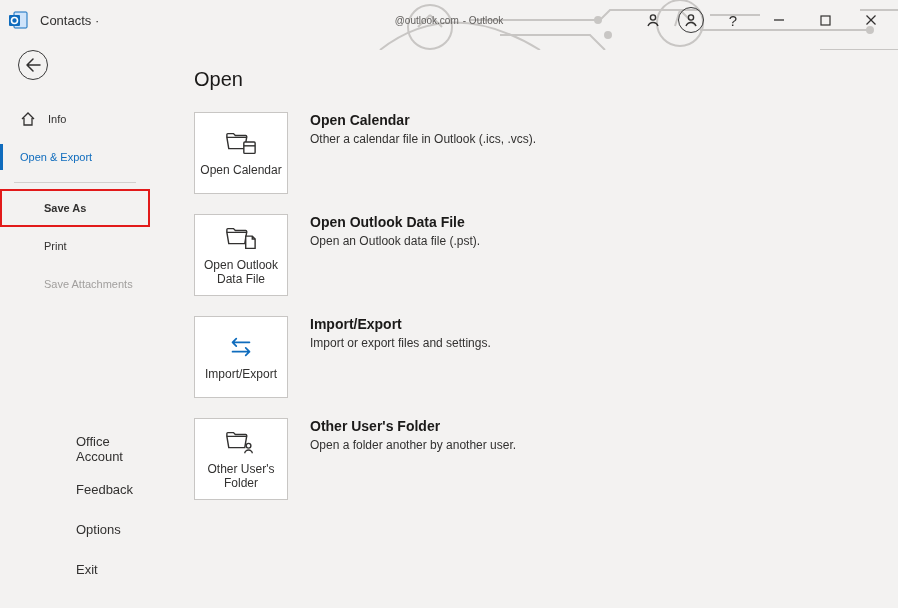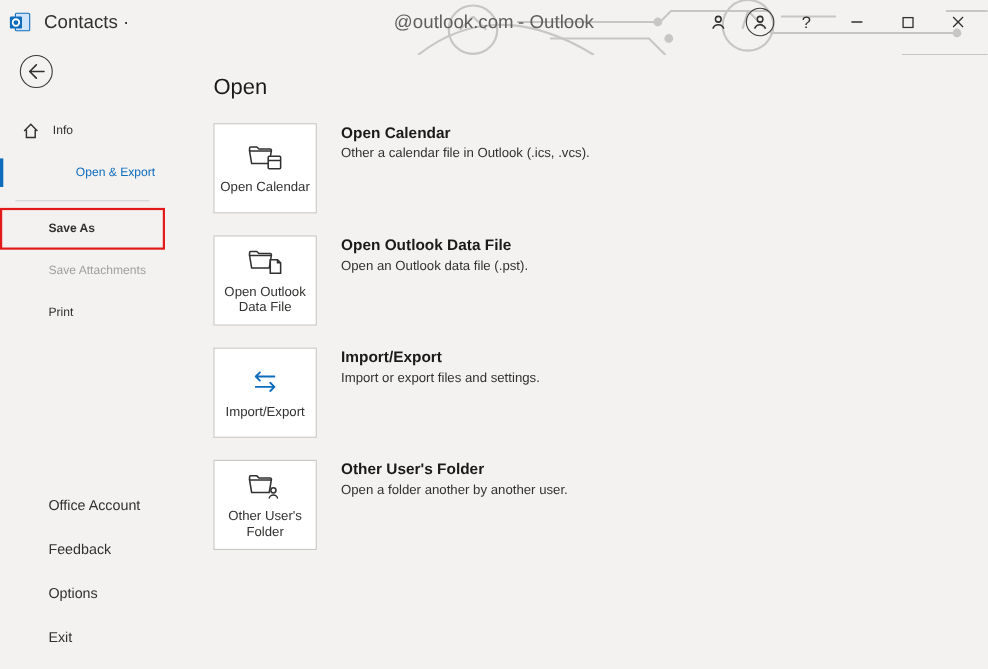--- a/index.html
+++ b/index.html
@@ -11,7 +11,7 @@
   
   .titlebar { height: 40px; display: flex; align-items: center; padding: 0 4px 0 8px; position: relative; z-index: 2; }
   .app-icon { width: 22px; height: 22px; display: flex; align-items: center; justify-content: center; margin-right: 10px; }
-  .app-area-label { font-size: 17px; color: #323130; }
+  .app-area-label { font-size: 13px; color: #323130; }
   .title-center { position: absolute; left: 50%; transform: translateX(-50%); font-size: 17px; color: #605e5c; display: flex; gap: 4px; pointer-events: none; }
   .title-center span { pointer-events: auto; }
   .title-right { margin-left: auto; display: flex; align-items: center; }

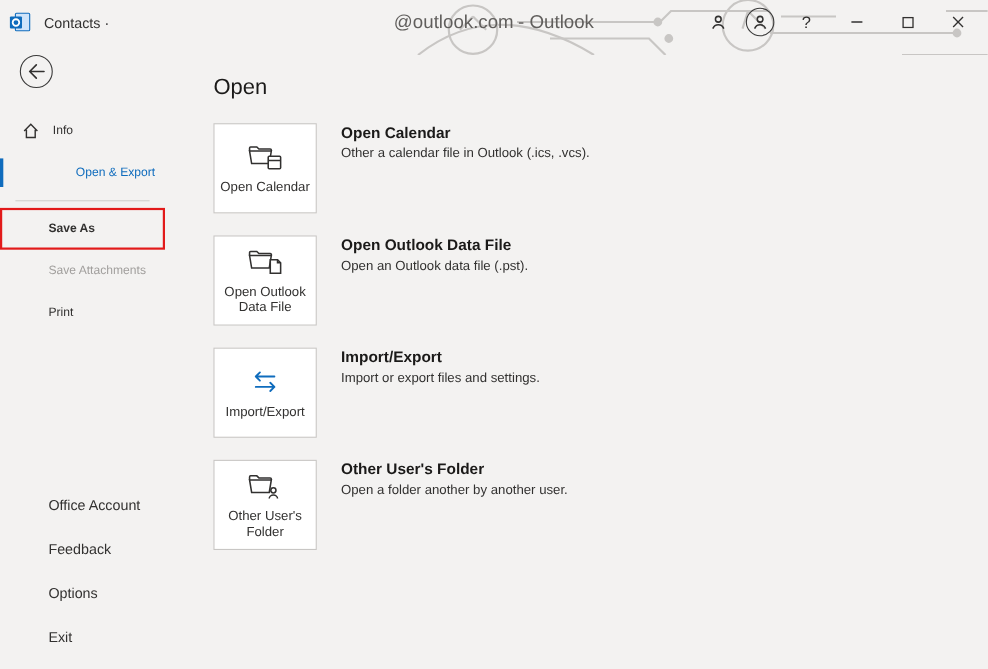--- a/index.html
+++ b/index.html
@@ -12,7 +12,7 @@
   .titlebar { height: 40px; display: flex; align-items: center; padding: 0 4px 0 8px; position: relative; z-index: 2; }
   .app-icon { width: 22px; height: 22px; display: flex; align-items: center; justify-content: center; margin-right: 10px; }
   .app-area-label { font-size: 13px; color: #323130; }
-  .title-center { position: absolute; left: 50%; transform: translateX(-50%); font-size: 17px; color: #605e5c; display: flex; gap: 4px; pointer-events: none; }
+  .title-center { position: absolute; left: 50%; transform: translateX(-50%); font-size: 10px; color: #605e5c; display: flex; gap: 4px; pointer-events: none; }
   .title-center span { pointer-events: auto; }
   .title-right { margin-left: auto; display: flex; align-items: center; }
   .tb-btn { width: 46px; height: 32px; display: flex; align-items: center; justify-content: center; color: #323130; cursor: pointer; }

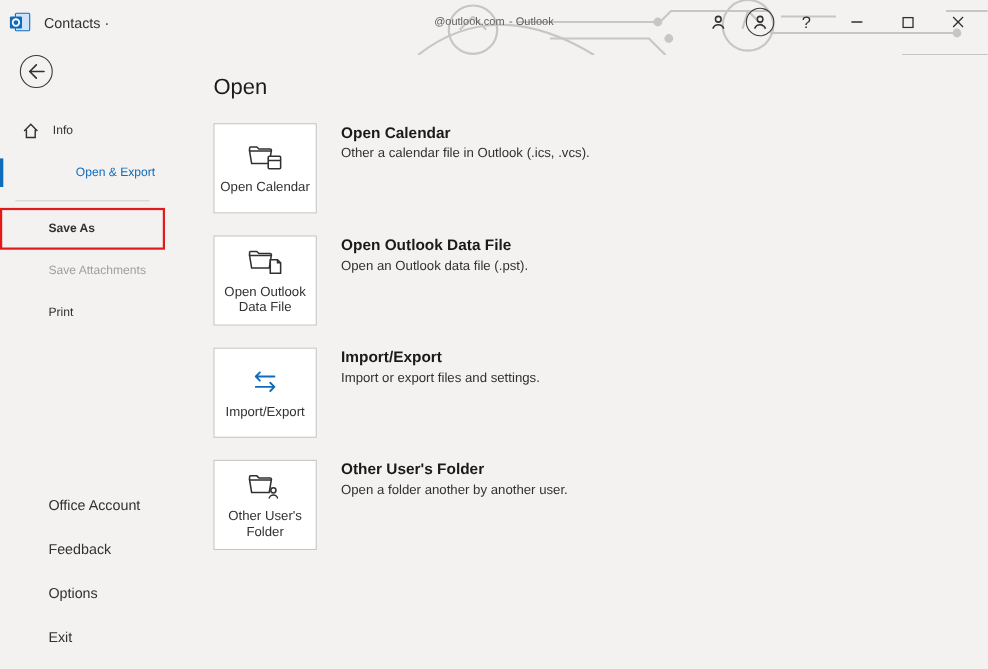--- a/index.html
+++ b/index.html
@@ -144,7 +144,7 @@
         </span>
         <span>Info</span>
       </div>
-      <div class="side-item selected" style="padding-left:60px;justify-content:center;">
+      <div class="side-item selected" style="padding-left:20px;">
         <span>Open &amp; Export</span>
       </div>
       <div class="side-sep"></div>

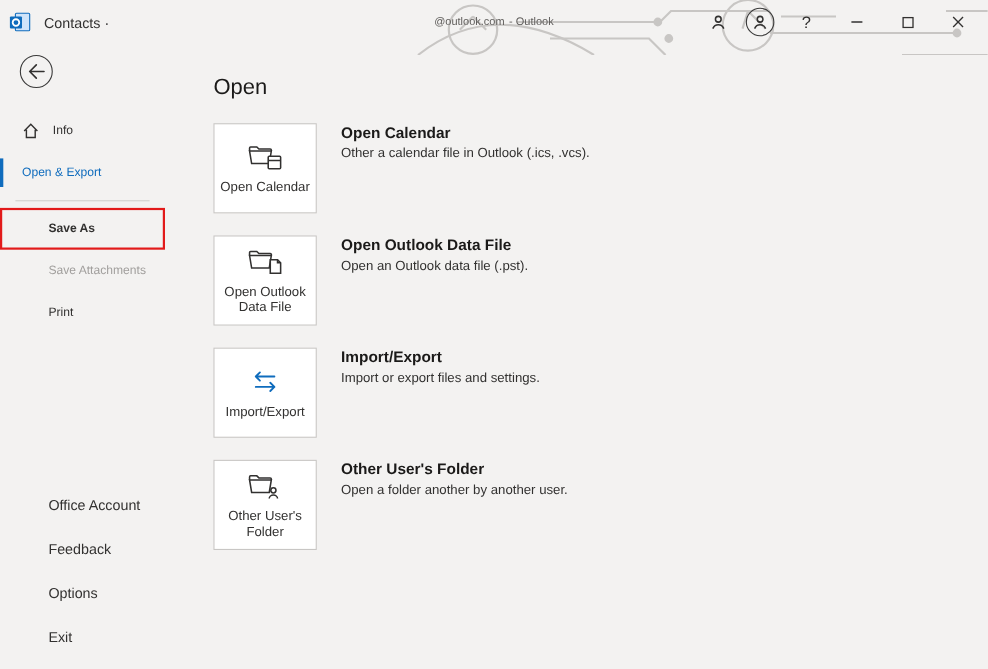--- a/index.html
+++ b/index.html
@@ -151,11 +151,11 @@
       <div class="side-item boxed" style="padding-left:44px;font-weight:bold;">
         <span>Save As</span>
       </div>
+      <div class="side-item" style="padding-left:44px;">
+        <span>Print</span>
+      </div>
       <div class="side-item disabled" style="padding-left:44px;">
         <span>Save Attachments</span>
-      </div>
-      <div class="side-item" style="padding-left:44px;">
-        <span>Print</span>
       </div>
     </div>
 

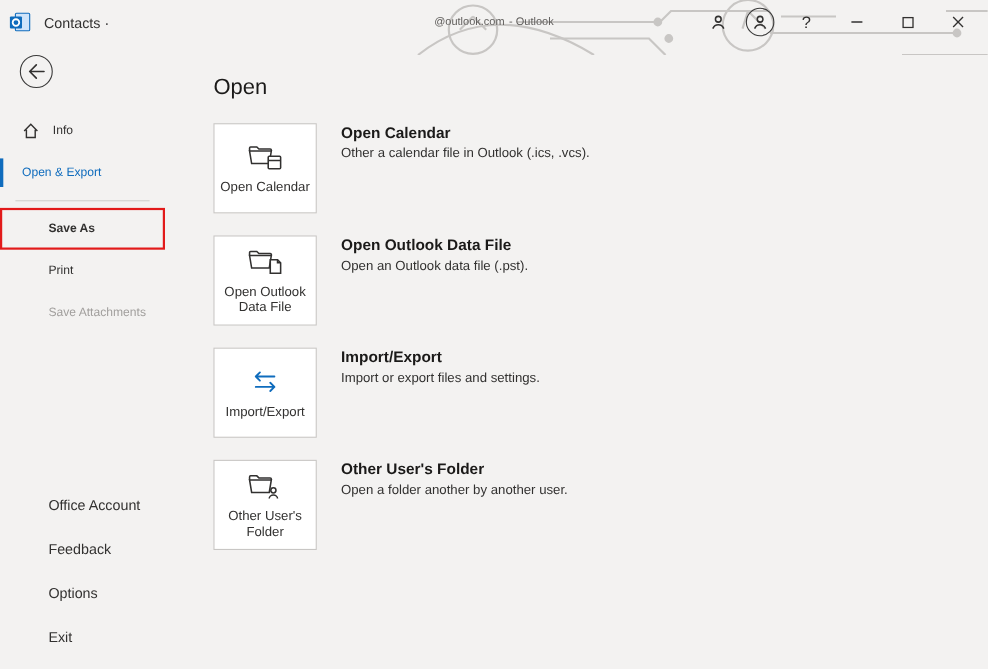--- a/index.html
+++ b/index.html
@@ -36,7 +36,7 @@
   .side-item.boxed { outline: 2px solid #e21a1a; outline-offset: -2px; }
   .side-sep { height: 1px; background: #d2d0ce; margin: 6px 14px; }
 
-  .side-footer { position: absolute; bottom: 9px; left: 0; width: 150px; }
+  .side-footer { position: absolute; bottom: 19px; left: 0; width: 150px; padding-left: 32px; }
   .foot-item { height: 40px; display: flex; align-items: center; padding-left: 44px; font-size: 13px; color: #323130; cursor: pointer; }
 
   

